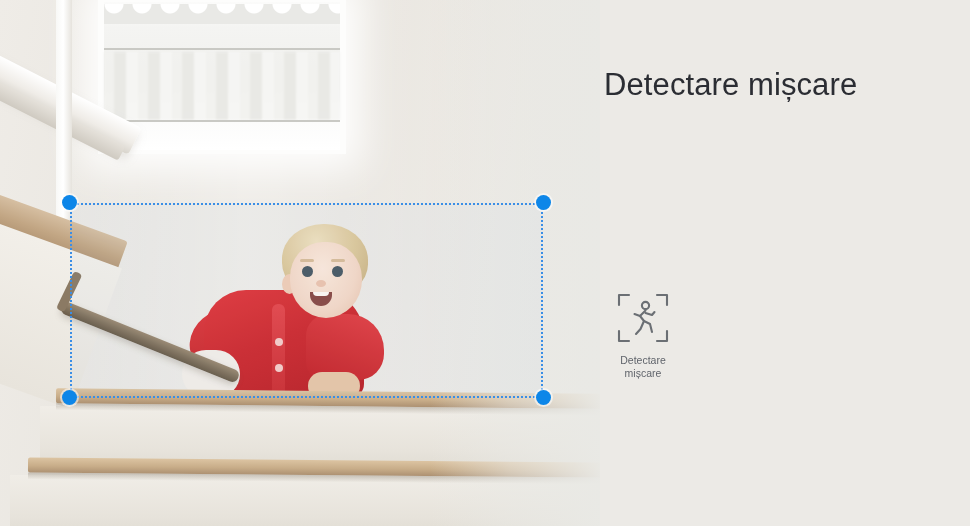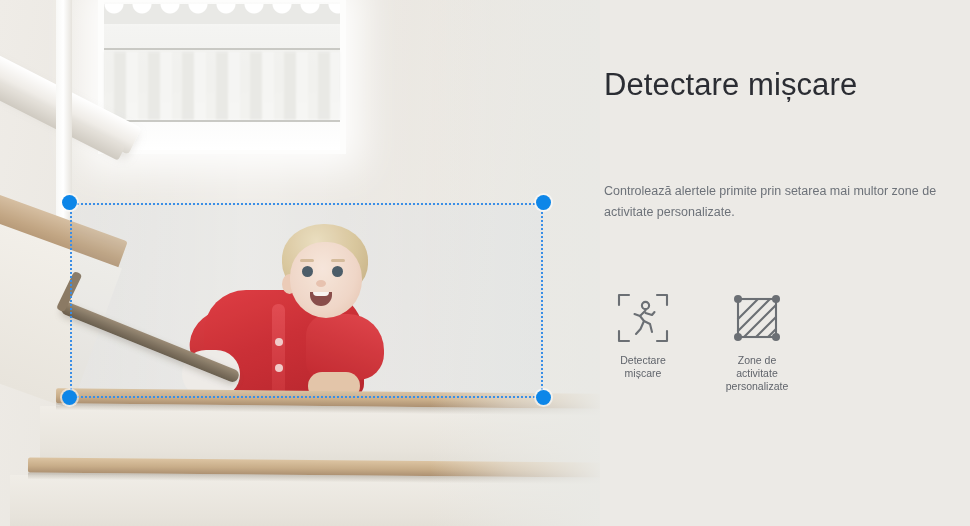--- a/index.html
+++ b/index.html
@@ -188,7 +188,6 @@
 
   <div class="panel">
     <div class="title">Detectare mișcare</div>
-    <div class="desc">Controlează alertele primite prin setarea mai multor zone de activitate personalizate.</div>
 
     <div class="features">
 

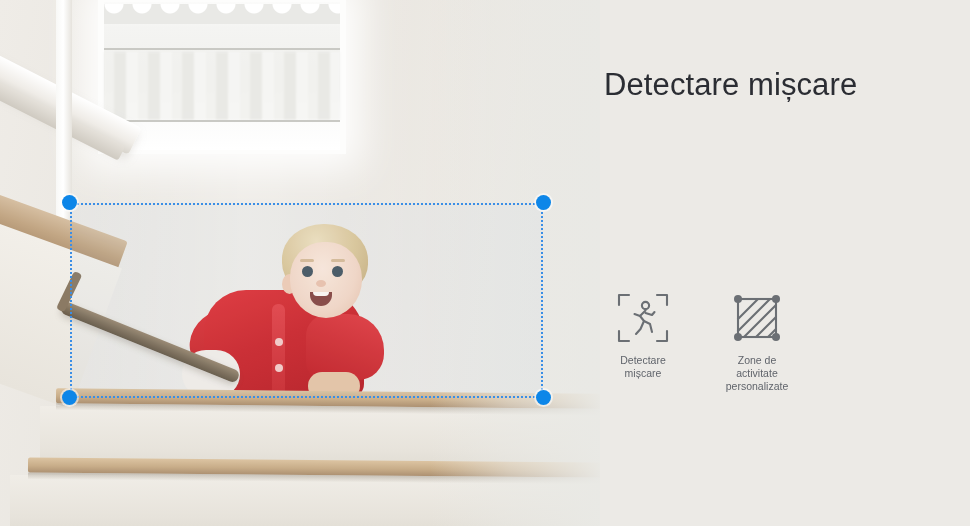--- a/index.html
+++ b/index.html
@@ -120,7 +120,7 @@
   .subtitle{position:absolute;left:0;top:122px;font-size:17px;line-height:24px;color:#3d4149;}
   .desc{position:absolute;left:0;top:181px;width:350px;font-size:12.5px;line-height:21px;color:#6d7279;}
 
-  .features{position:absolute;left:0;top:290px;width:360px;display:flex;gap:36px;}
+  .features{position:absolute;left:0;top:290px;width:360px;display:flex;gap:36px;align-items:flex-end;}
   .feature{width:78px;display:flex;flex-direction:column;align-items:center;}
   .ficon{width:56px;height:56px;display:flex;align-items:center;justify-content:center;}
   .flabel{margin-top:8px;text-align:center;font-size:10.5px;line-height:13px;color:#60646b;}

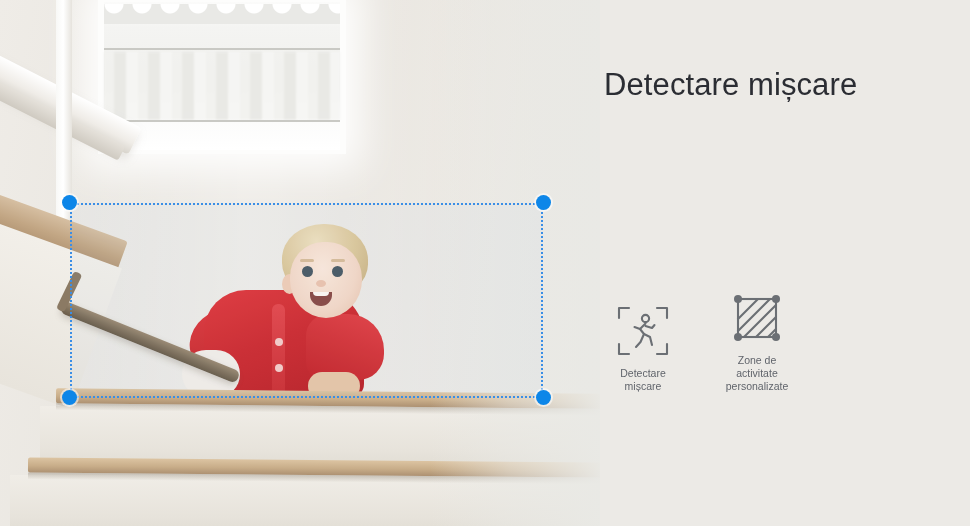--- a/index.html
+++ b/index.html
@@ -206,21 +206,6 @@
 mișcare</div>
       </div>
 
-      <div class="feature">
-        <div class="ficon">
-          <svg width="54" height="54" viewBox="0 0 54 54" fill="none" stroke="#6b6f74" stroke-width="2.1" stroke-linecap="round">
-            <rect x="8" y="8" width="38" height="38"></rect>
-            <path d="M8 28 L28 8 M8 40 L40 8 M14 46 L46 14 M26 46 L46 26 M38 46 L46 38"></path>
-            <circle cx="8" cy="8" r="4" fill="#6b6f74" stroke="none"></circle>
-            <circle cx="46" cy="8" r="4" fill="#6b6f74" stroke="none"></circle>
-            <circle cx="8" cy="46" r="4" fill="#6b6f74" stroke="none"></circle>
-            <circle cx="46" cy="46" r="4" fill="#6b6f74" stroke="none"></circle>
-          </svg>
-        </div>
-        <div class="flabel" style="white-space: pre-line;">Zone de
-activitate
-personalizate</div>
-      </div>
 
     </div>
   </div>

